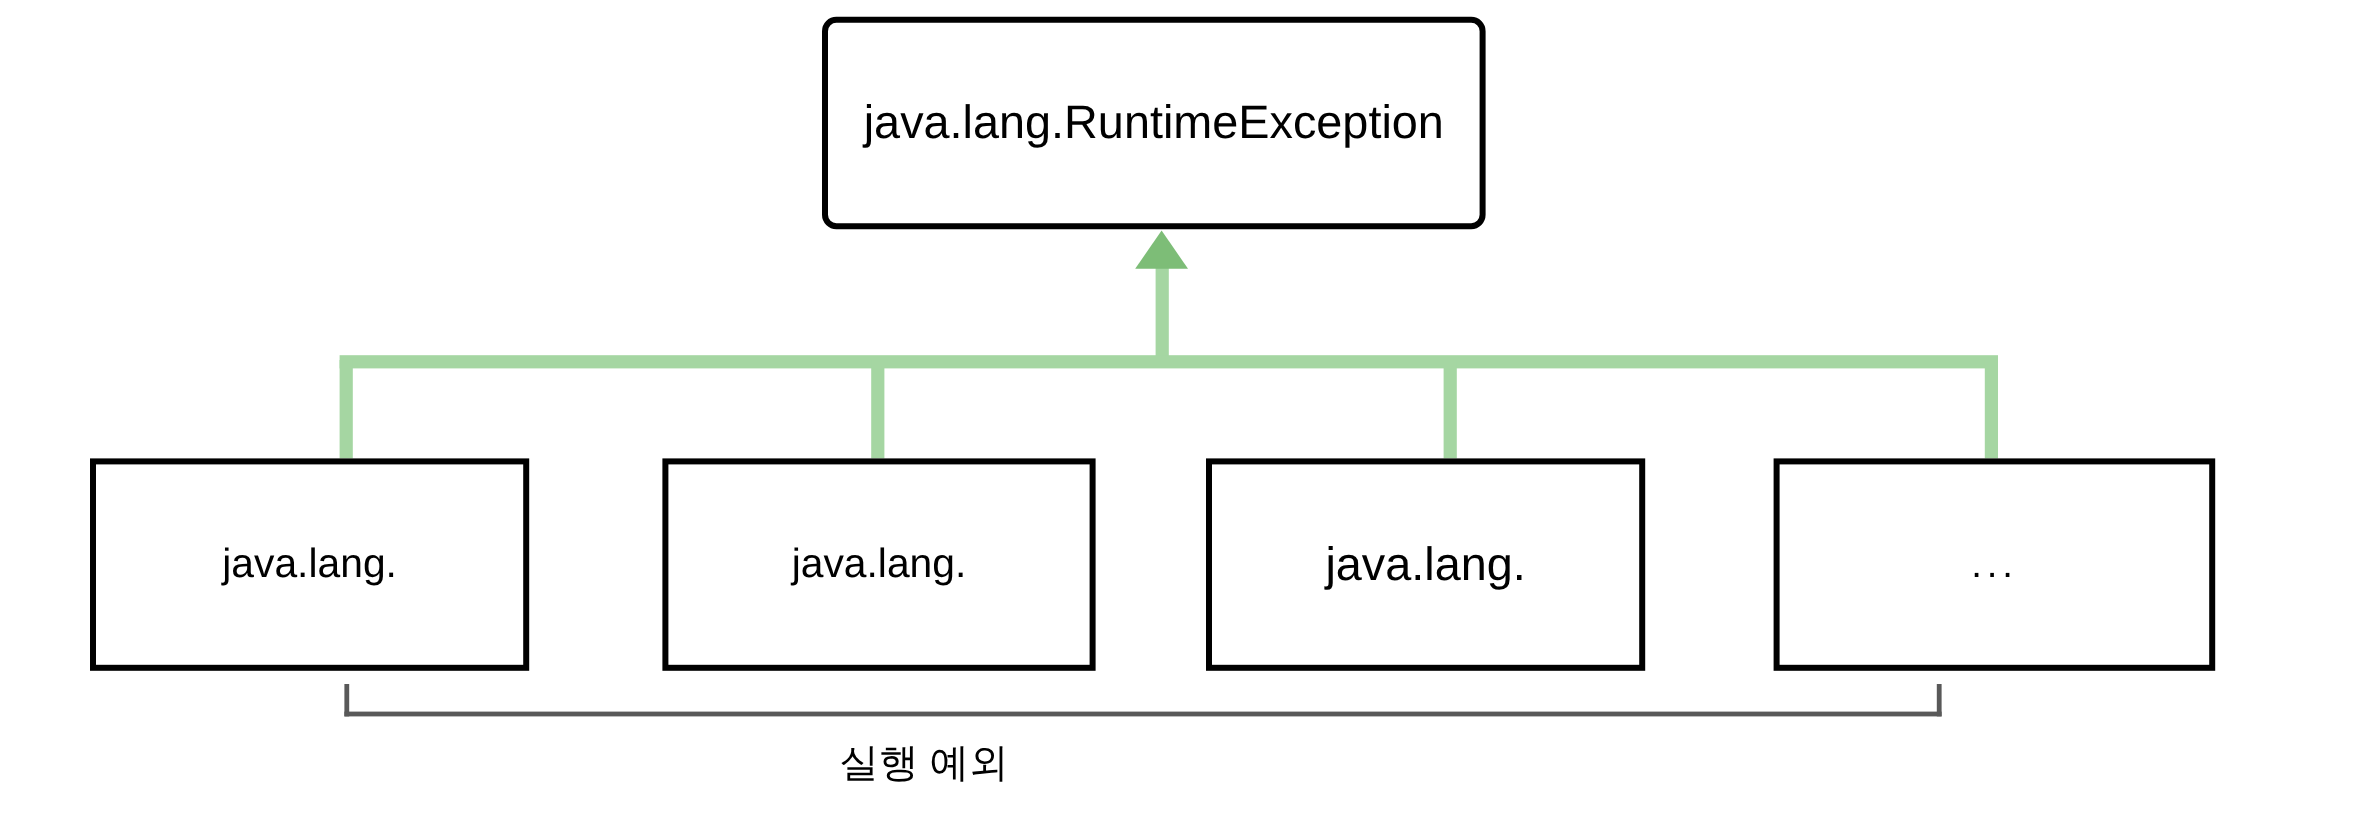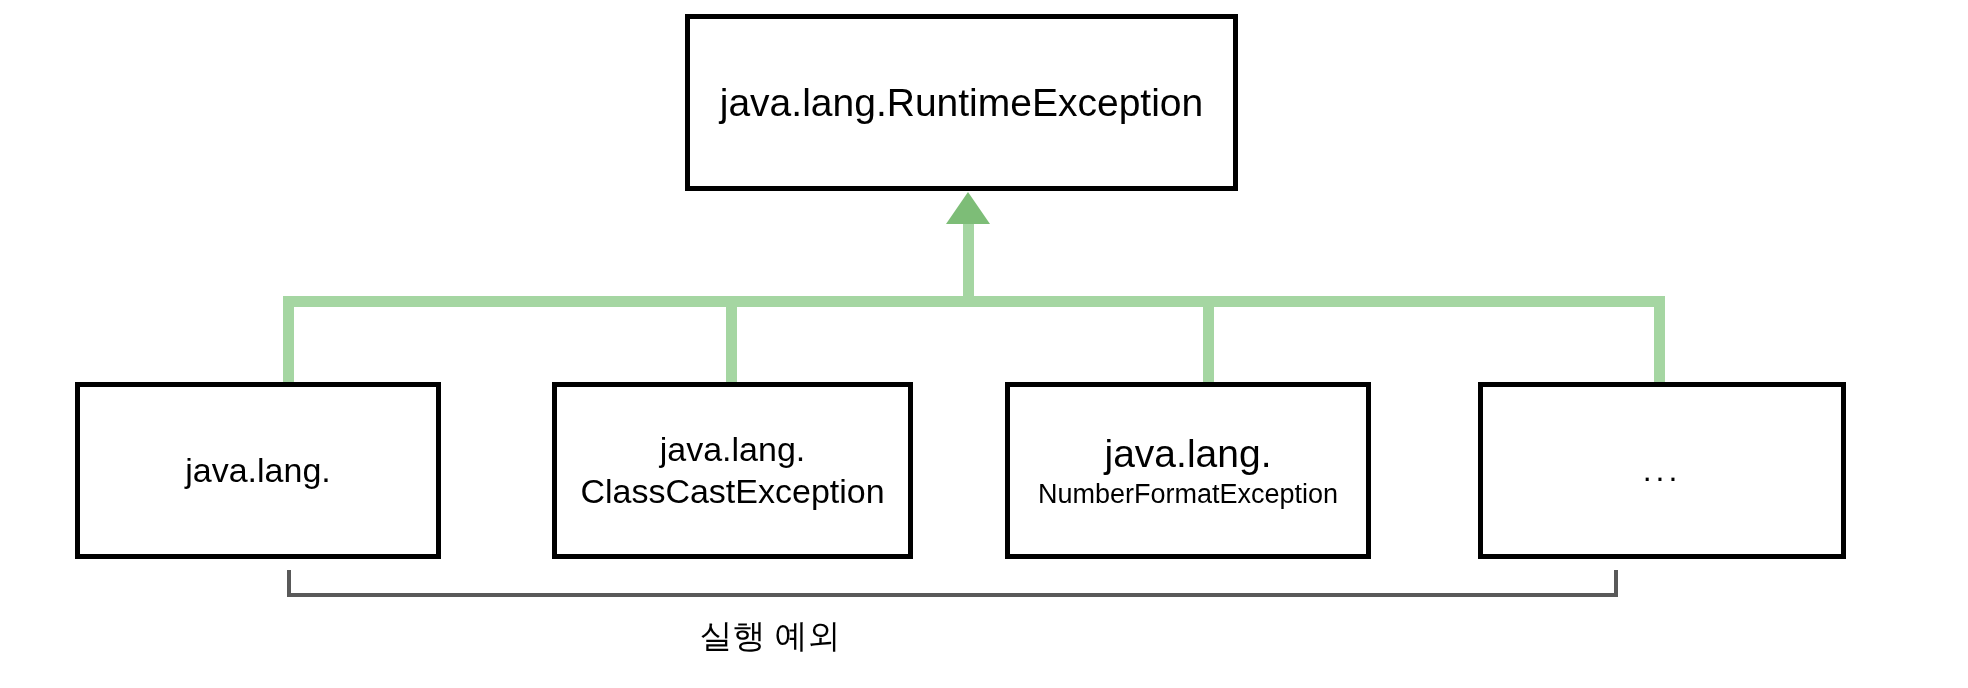--- a/index.html
+++ b/index.html
@@ -44,6 +44,7 @@
     top: 14px;
     width: 553px;
     height: 177px;
+    border-radius: 12px;
   }
   #node-root .node-line { font-size: 39px; }
 

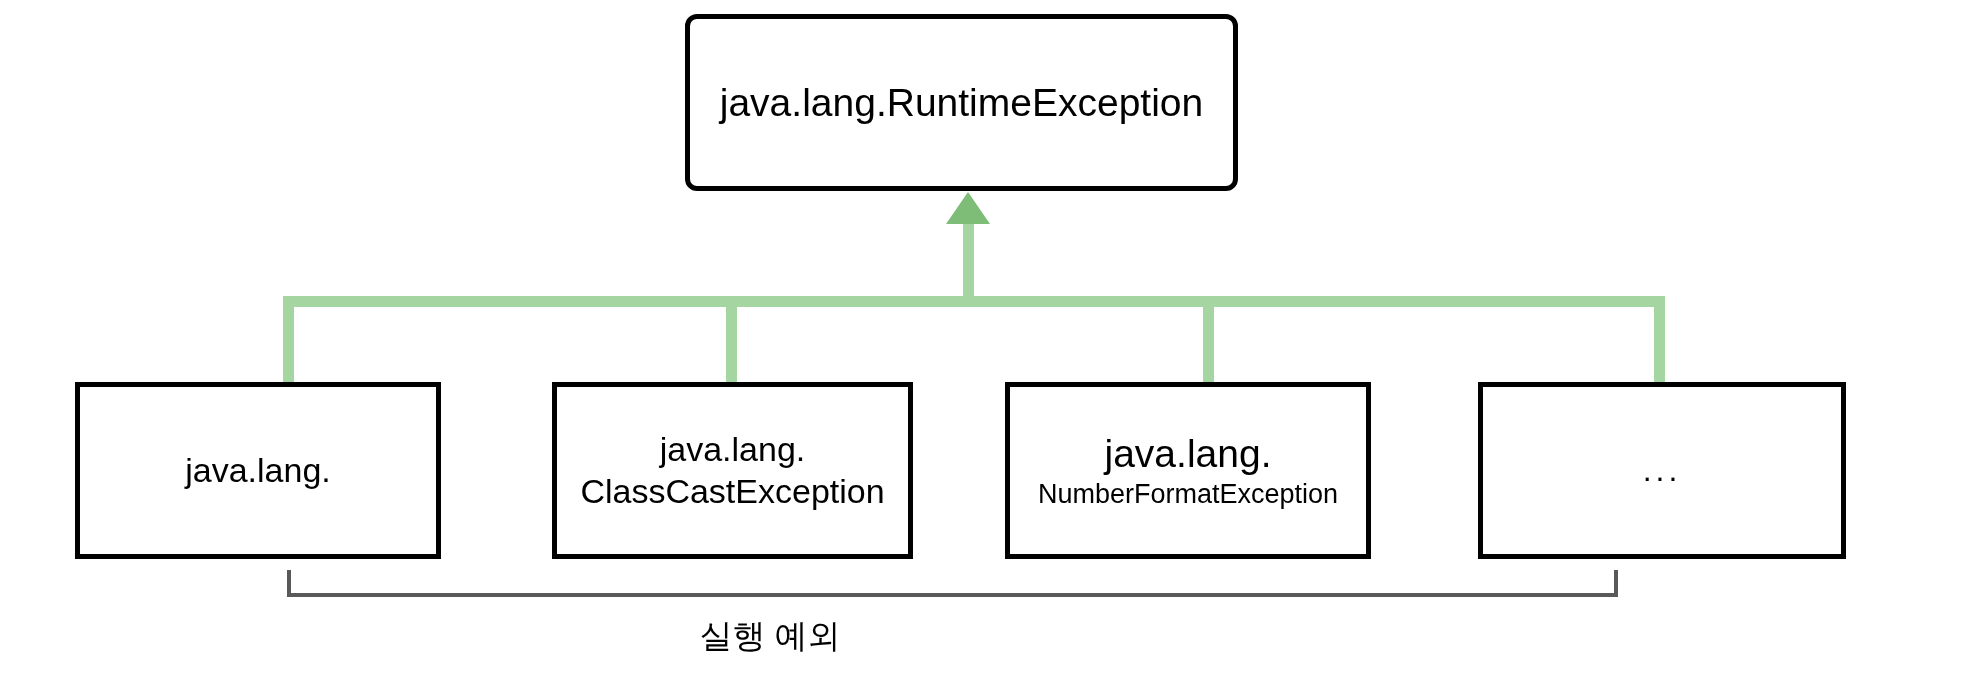--- a/index.html
+++ b/index.html
@@ -169,7 +169,6 @@
 
   <div class="node" id="node-cce">
     <span class="node-line line-pkg">java.lang.</span>
-    <span class="node-line line-cls">ClassCastException</span>
   </div>
 
   <div class="node" id="node-nfe">

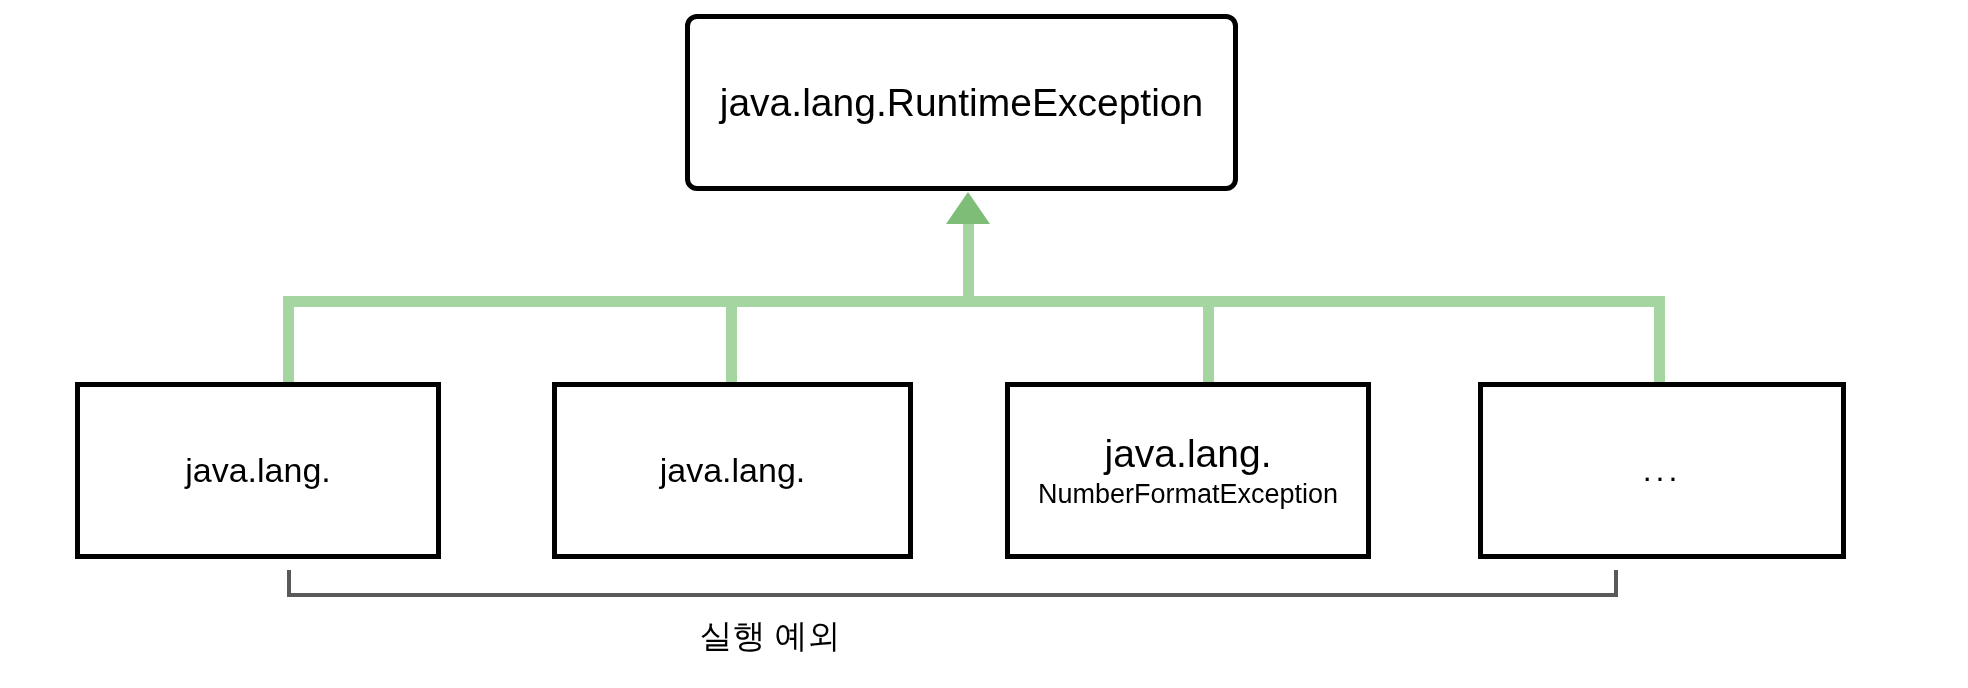--- a/index.html
+++ b/index.html
@@ -173,7 +173,6 @@
 
   <div class="node" id="node-nfe">
     <span class="node-line line-pkg">java.lang.</span>
-    <span class="node-line line-cls">NumberFormatException</span>
   </div>
 
   <div class="node" id="node-more">

